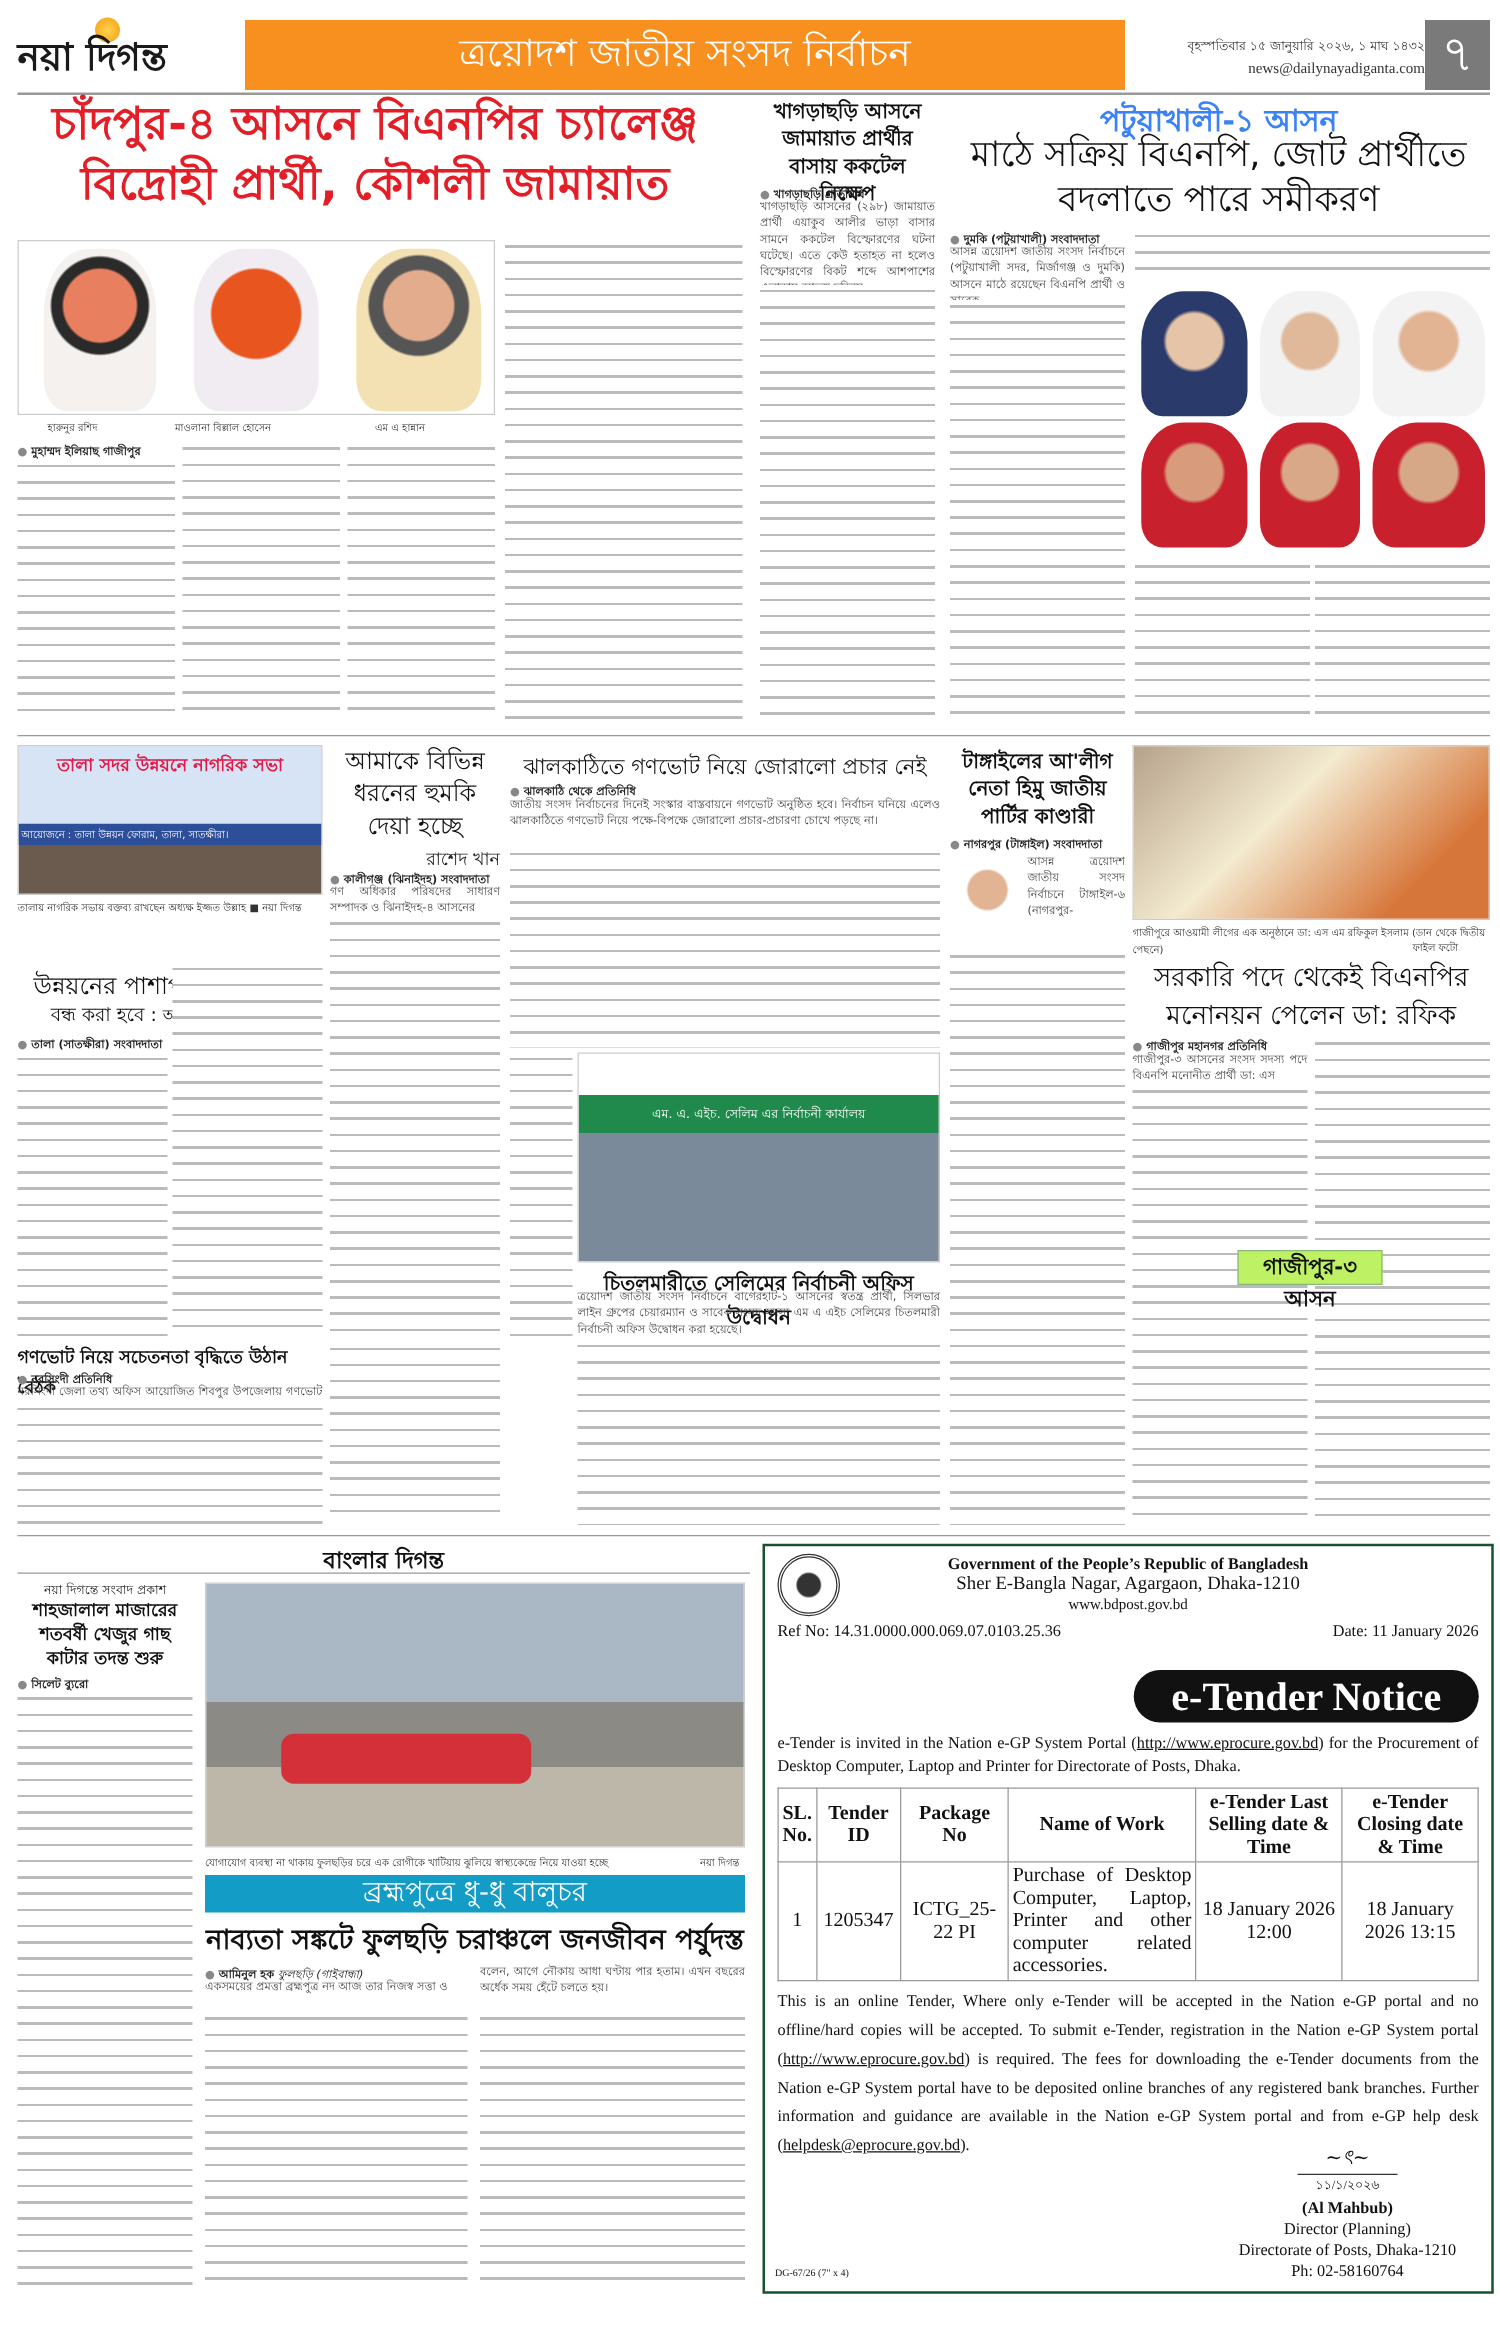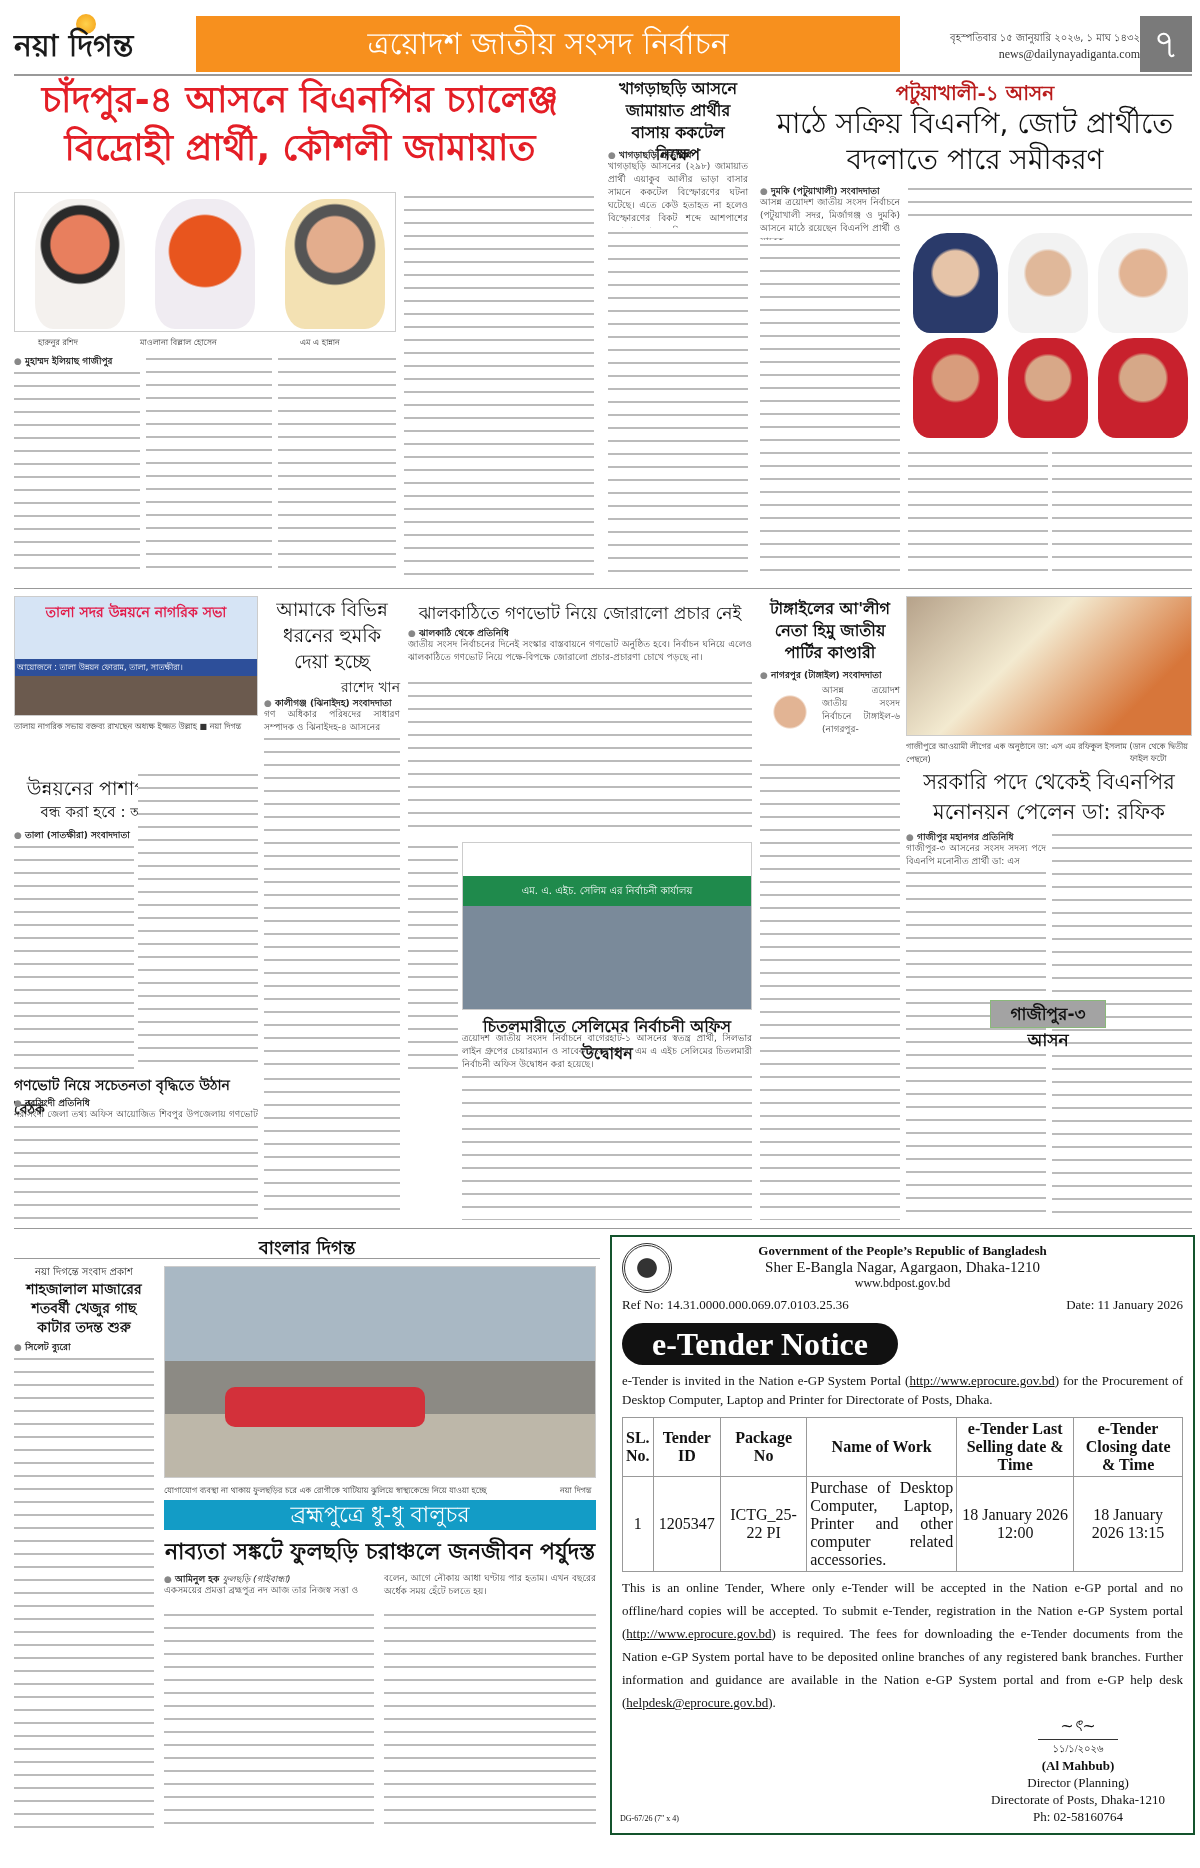--- a/index.html
+++ b/index.html
@@ -64,7 +64,7 @@
 <div class="abs body-text" style="left:608px;top:160px;width:140px">খাগড়াছড়ি আসনের (২৯৮) জামায়াত প্রার্থী এয়াকুব আলীর ভাড়া বাসার সামনে ককটেল বিস্ফোরণের ঘটনা ঘটেছে। এতে কেউ হতাহত না হলেও বিস্ফোরণের বিকট শব্দে আশপাশের এলাকায় আতঙ্ক ছড়িয়ে</div>
 <div class="abs lines" style="left:608px;top:228px;width:140px;height:350px"></div>
 
-<div class="abs head" style="left:760px;top:78px;width:430px;font-size:20px;color:#b91c1c;font-weight:bold">পটুয়াখালী-১ আসন</div>
+<div class="abs head" style="left:760px;top:78px;width:430px;font-size:24px;color:#3b82f6;font-weight:bold">পটুয়াখালী-১ আসন</div>
 <div class="abs head" style="left:760px;top:106px;width:430px;font-size:28px;line-height:36px">মাঠে সক্রিয় বিএনপি, জোট প্রার্থীতে</div>
 <div class="abs head" style="left:760px;top:142px;width:430px;font-size:28px;line-height:36px">বদলাতে পারে সমীকরণ</div>
 <div class="abs byline" style="left:760px;top:184px">দুমকি (পটুয়াখালী) সংবাদদাতা</div>

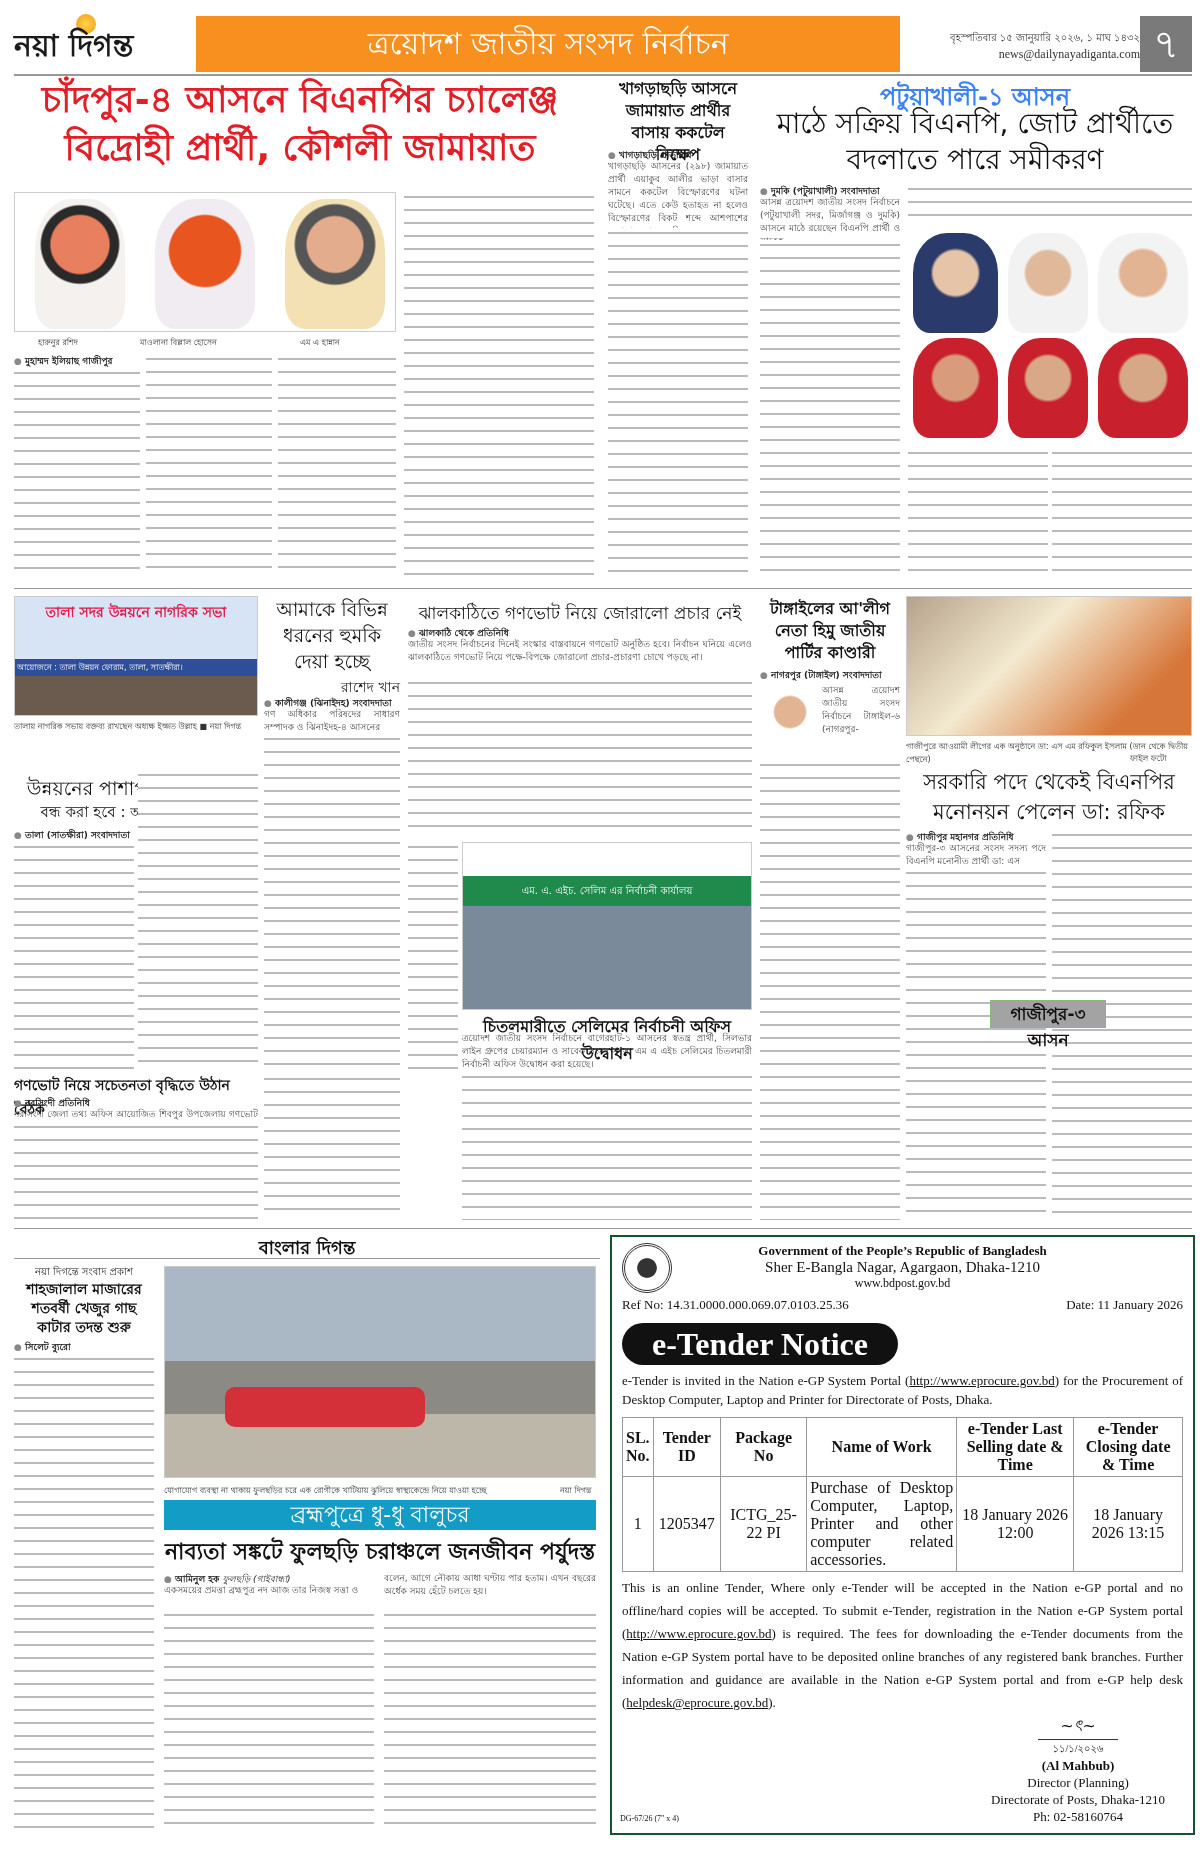--- a/index.html
+++ b/index.html
@@ -20,7 +20,7 @@
 .photo{background:linear-gradient(135deg,#c9b8a0,#7a6a5a 45%,#b9a690);border:1px solid #ccc}
 .portrait{position:absolute;border-radius:40% 40% 20% 20%}
 .caption{font-size:8px;color:#333}
-.green-tag{background:#a3a3a3;color:#111;font-weight:bold;font-size:17px;text-align:center;border:1px solid #8ab87a}
+.green-tag{background:#bef264;color:#111;font-weight:bold;font-size:17px;text-align:center;border:1px solid #8ab87a}
 .blue-bar{background:#139cc6;color:#fff;text-align:center;font-size:22px}
 .tender{left:610px;top:1235px;width:585px;height:600px;border:2px solid #14532d;font-family:"Liberation Serif",serif;color:#111;padding:6px 10px}
 .tender table{border-collapse:collapse;width:100%;font-size:16px;margin-top:8px}

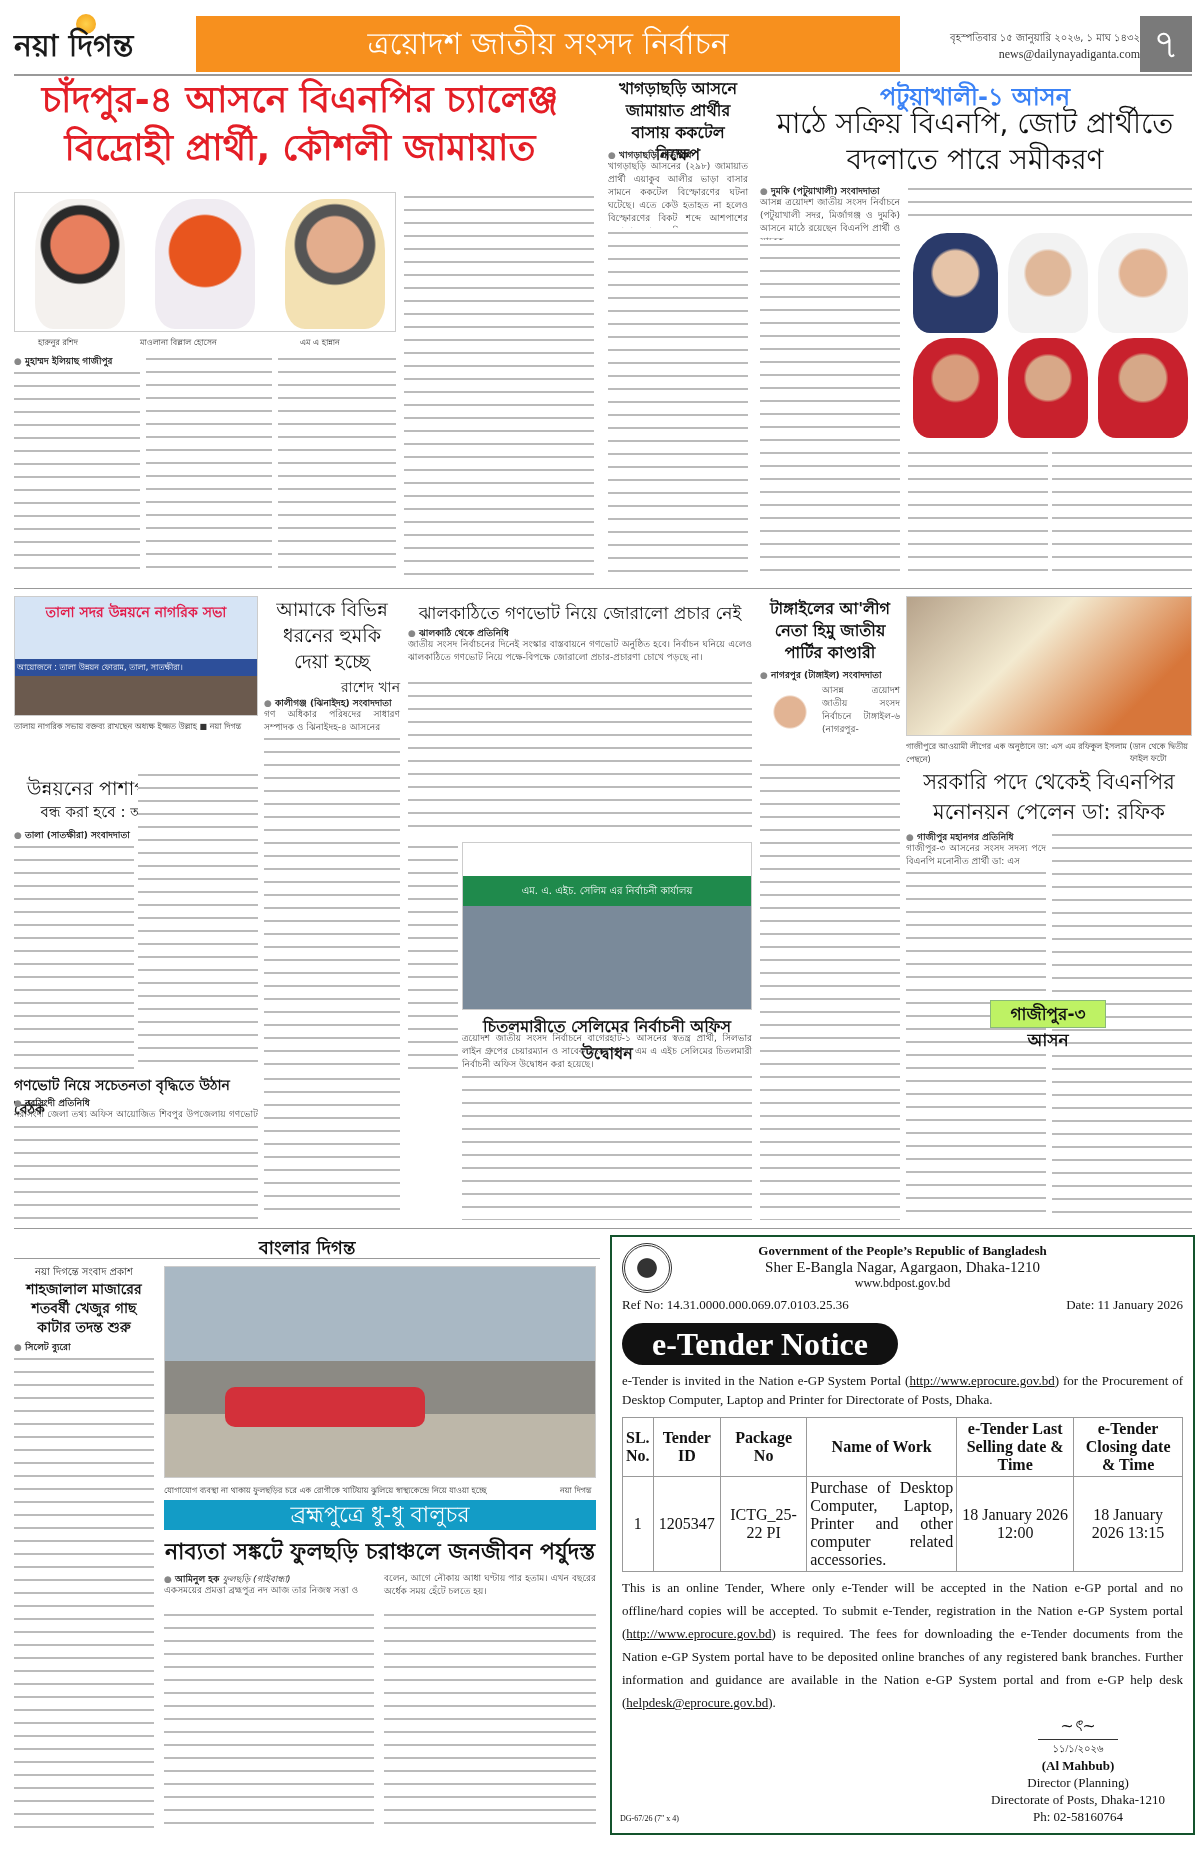--- a/index.html
+++ b/index.html
@@ -168,7 +168,7 @@
     <span>Ref No: 14.31.0000.000.069.07.0103.25.36</span>
     <span>Date: 11 January 2026</span>
   </div>
-  <div style="text-align:left;margin:10px 0 6px"><span class="e-pill">e-Tender Notice</span></div>
+  <div style="text-align:right;margin:23px 0 6px"><span class="e-pill">e-Tender Notice</span></div>
   <div style="font-size:13px;line-height:19px;text-align:justify"><span>e-Tender is invited in the Nation e-GP System Portal (</span><a class="lnk">http://www.eprocure.gov.bd</a><span>) for the Procurement of Desktop Computer, Laptop and Printer for Directorate of Posts, Dhaka.</span></div>
   <table>
     <thead>

